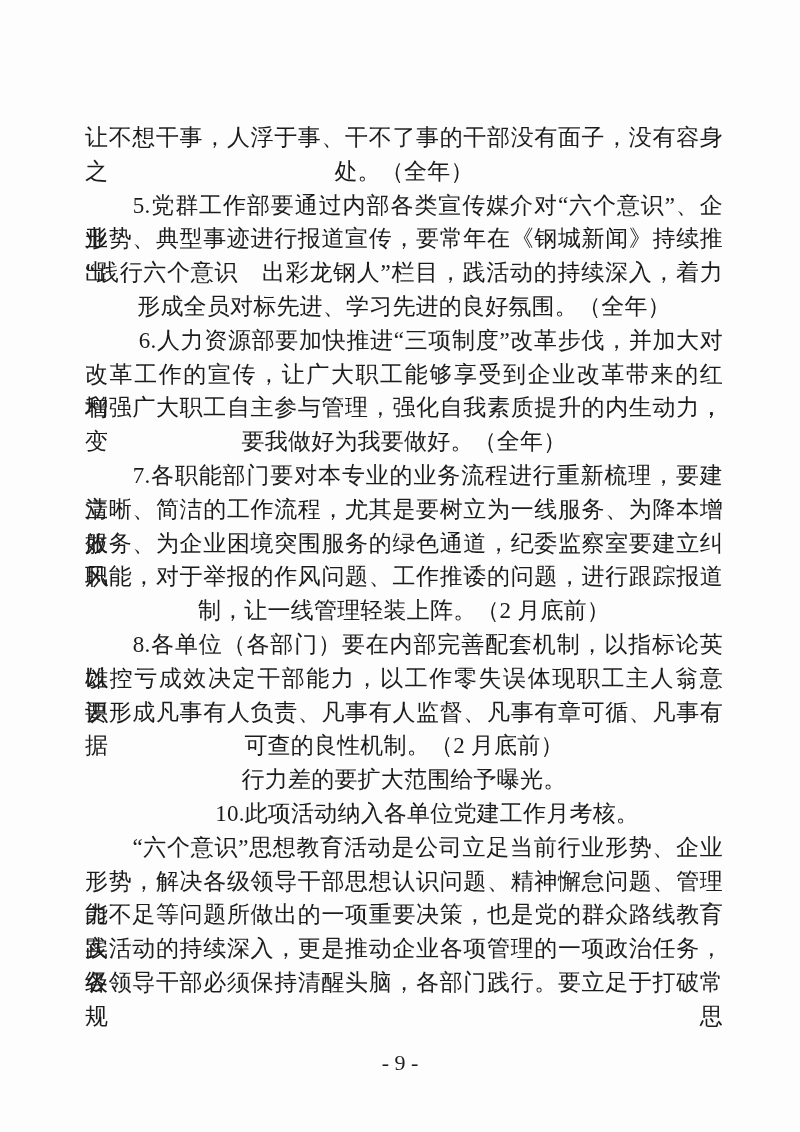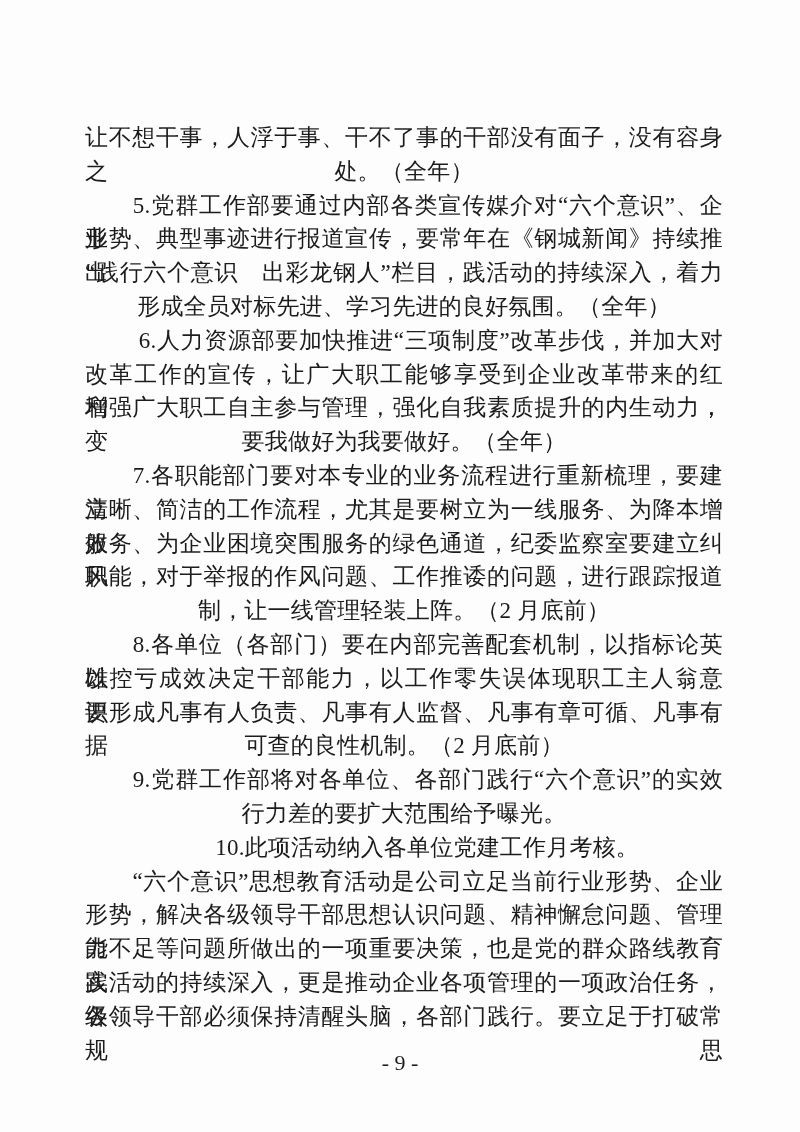--- a/index.html
+++ b/index.html
@@ -75,7 +75,6 @@
     <div class="line fill">以控亏成效决定干部能力，以工作零失误体现职工主人翁意识，</div>
     <div class="line fill">要形成凡事有人负责、凡事有人监督、凡事有章可循、凡事有据</div>
     <div class="line">可查的良性机制。（2 月底前）</div>
-    <div class="line fill">　　9.党群工作部将对各单位、各部门践行“六个意识”的实效</div>
     <div class="line">行力差的要扩大范围给予曝光。</div>
     <div class="line">　　10.此项活动纳入各单位党建工作月考核。</div>
     <div class="line fill">　　“六个意识”思想教育活动是公司立足当前行业形势、企业</div>

